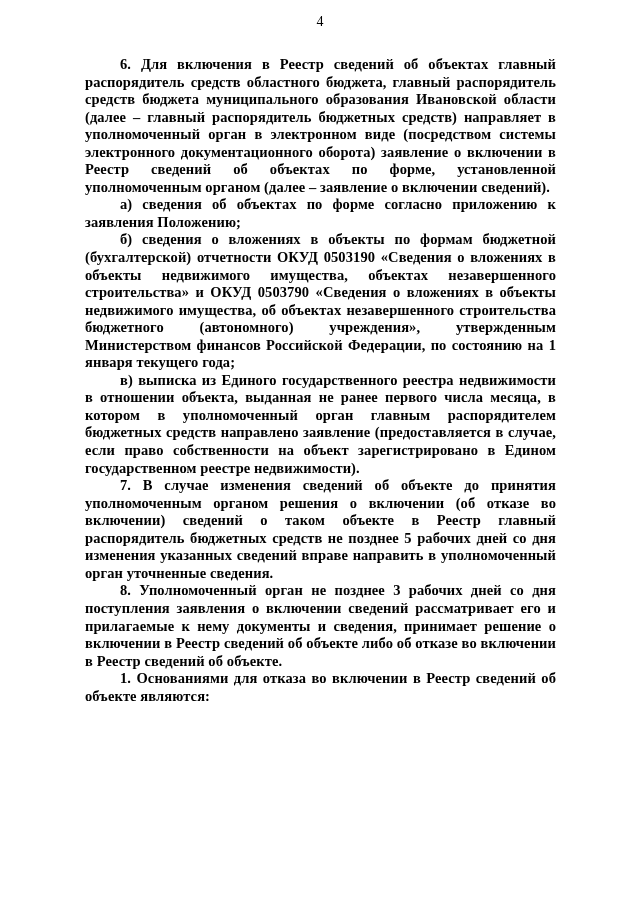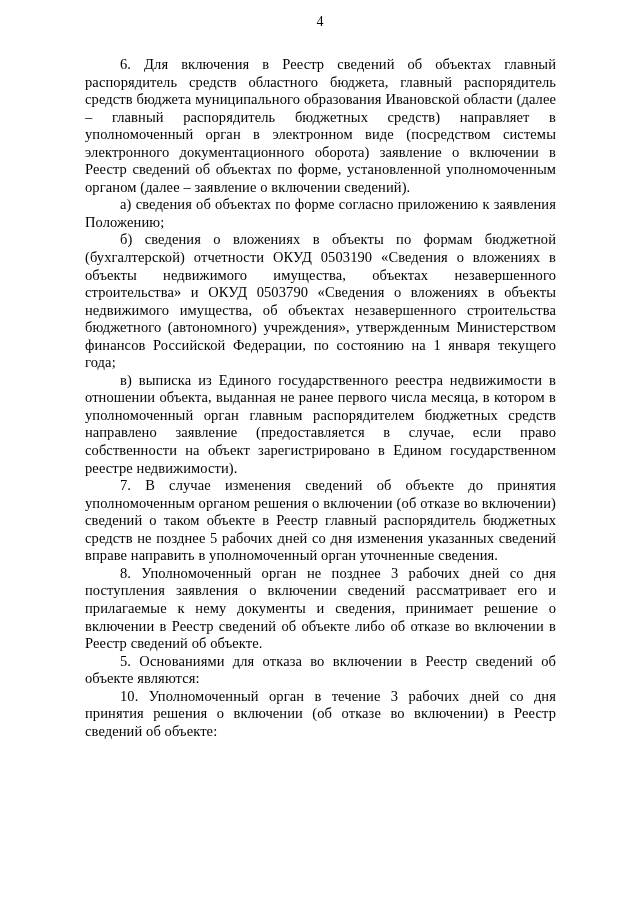--- a/index.html
+++ b/index.html
@@ -33,6 +33,7 @@
     line-height: 17.55px;
     text-align: justify;
     letter-spacing: 0.1px;
+    font-weight: bold;
   }
   .content p {
     margin: 0;

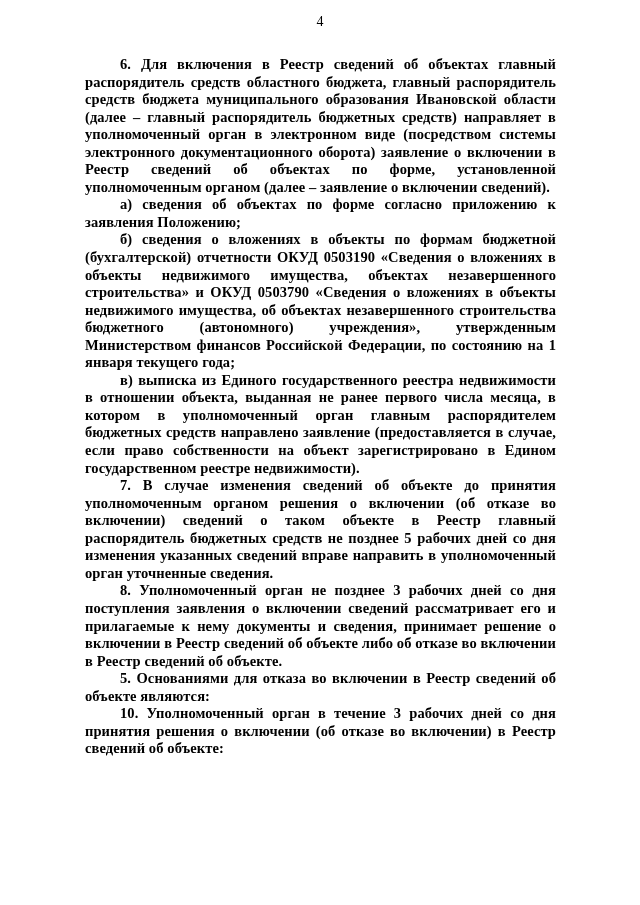--- a/index.html
+++ b/index.html
@@ -54,7 +54,7 @@
     <p>в) выписка из Единого государственного реестра недвижимости в отношении объекта, выданная не ранее первого числа месяца, в котором в уполномоченный орган главным распорядителем бюджетных средств направлено заявление (предоставляется в случае, если право собственности на объект зарегистрировано в Едином государственном реестре недвижимости).</p>
     <p>7. В случае изменения сведений об объекте до принятия уполномоченным органом решения о включении (об отказе во включении) сведений о таком объекте в Реестр главный распорядитель бюджетных средств не позднее 5 рабочих дней со дня изменения указанных сведений вправе направить в уполномоченный орган уточненные сведения.</p>
     <p>8. Уполномоченный орган не позднее 3 рабочих дней со дня поступления заявления о включении сведений рассматривает его и прилагаемые к нему документы и сведения, принимает решение о включении в Реестр сведений об объекте либо об отказе во включении в Реестр сведений об объекте.</p>
-    <p>5. Основаниями для отказа во включении в Реестр сведений об объекте являются:</p>
+    <p>1. Основаниями для отказа во включении в Реестр сведений об объекте являются:</p>
     <p>10. Уполномоченный орган в течение 3 рабочих дней со дня принятия решения о включении (об отказе во включении) в Реестр сведений об объекте:</p>
   </div>
 </div>

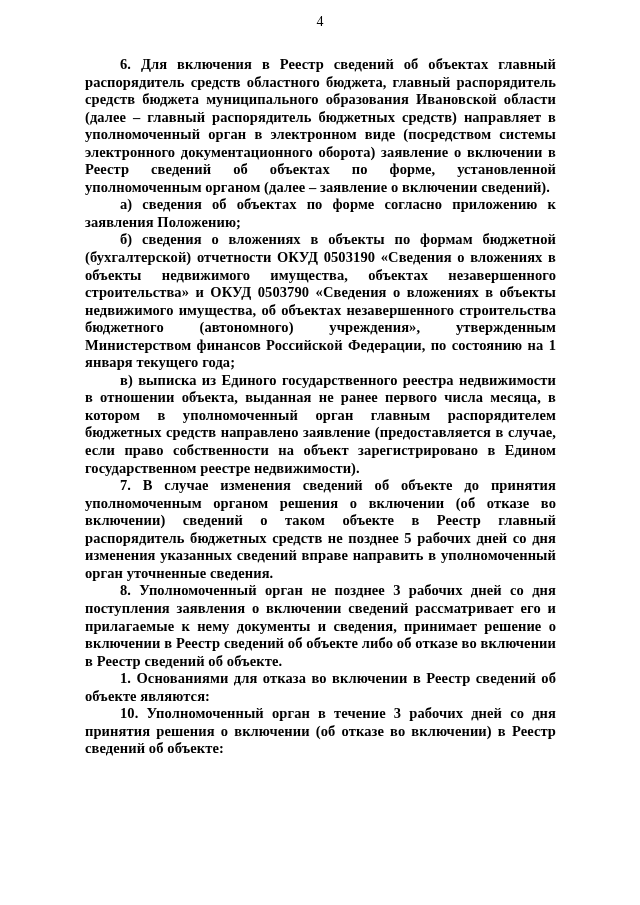--- a/index.html
+++ b/index.html
@@ -55,7 +55,6 @@
     <p>7. В случае изменения сведений об объекте до принятия уполномоченным органом решения о включении (об отказе во включении) сведений о таком объекте в Реестр главный распорядитель бюджетных средств не позднее 5 рабочих дней со дня изменения указанных сведений вправе направить в уполномоченный орган уточненные сведения.</p>
     <p>8. Уполномоченный орган не позднее 3 рабочих дней со дня поступления заявления о включении сведений рассматривает его и прилагаемые к нему документы и сведения, принимает решение о включении в Реестр сведений об объекте либо об отказе во включении в Реестр сведений об объекте.</p>
     <p>1. Основаниями для отказа во включении в Реестр сведений об объекте являются:</p>
-    <p>10. Уполномоченный орган в течение 3 рабочих дней со дня принятия решения о включении (об отказе во включении) в Реестр сведений об объекте:</p>
   </div>
 </div>
 

